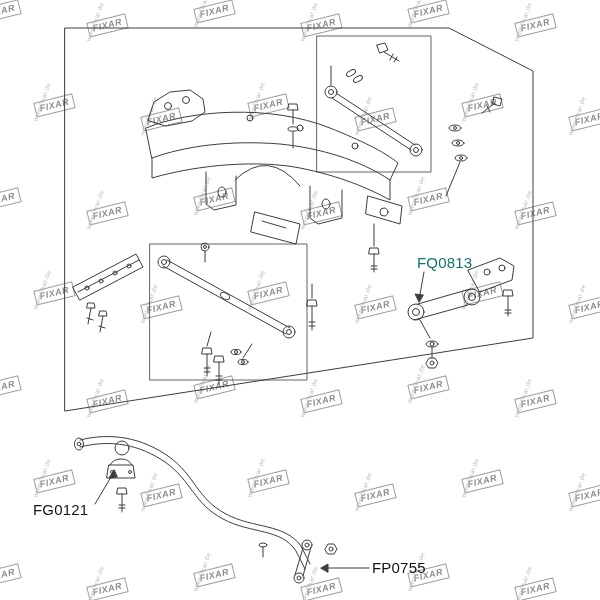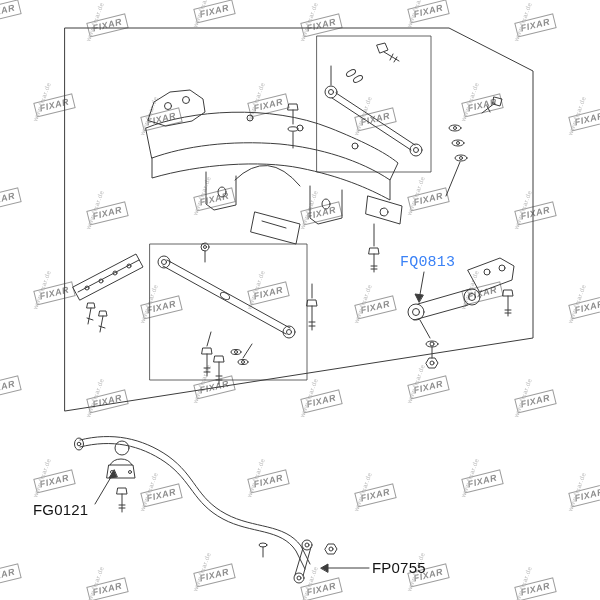--- a/index.html
+++ b/index.html
@@ -245,7 +245,7 @@
     </g>
   </svg>
 
-  <div class="part-label" style="left: 400px; top: 254px; color: #3b82f6; font-family: Liberation Mono, monospace;">FQ0813</div>
+  <div class="part-label" style="left: 417px; top: 254px; color: #0f766e;">FQ0813</div>
   <div class="part-label" style="left: 33px; top: 501px; color: rgb(20, 20, 20);">FG0121</div>
   <div class="part-label" style="left: 372px; top: 559px; color: rgb(20, 20, 20);">FP0755</div>
 </div>

